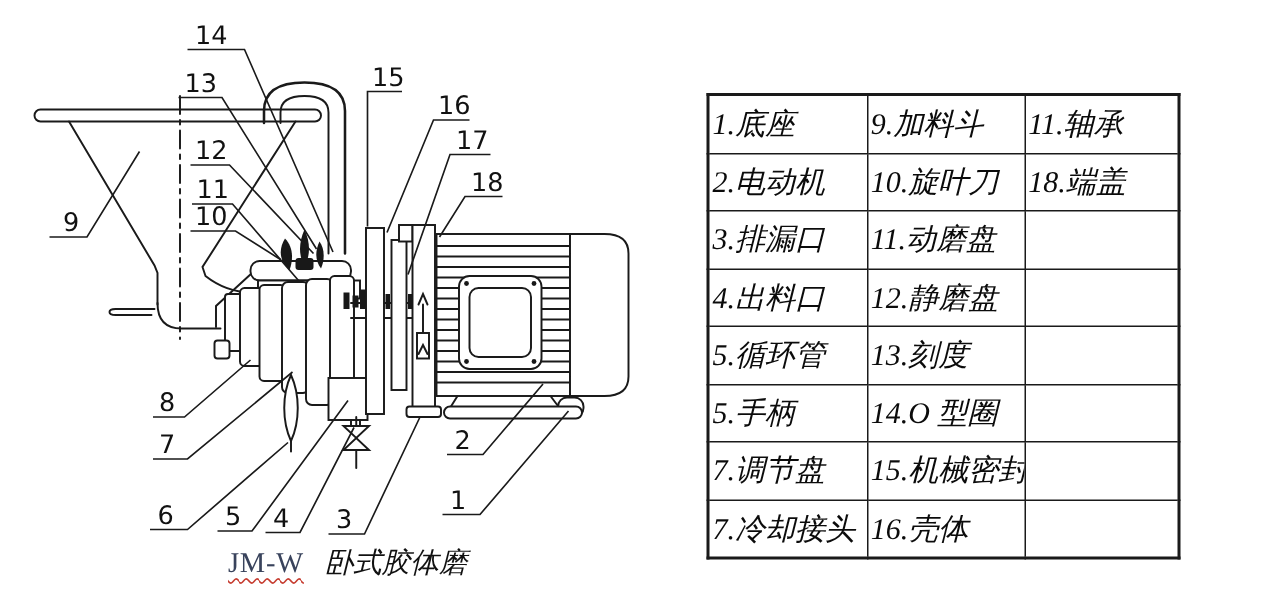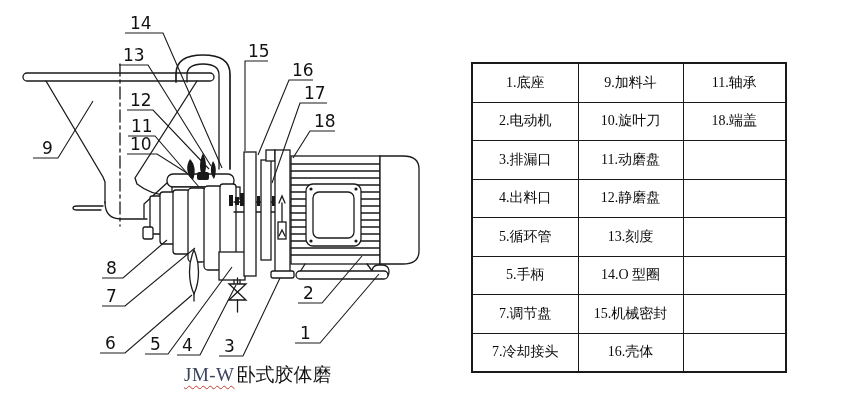--- a/index.html
+++ b/index.html
@@ -29,10 +29,10 @@
   .parts{position:absolute;left:471px;top:62px;width:314px;height:301px;
          border-collapse:collapse;table-layout:fixed;background:#ffffff;
          border:2px solid #1a1a1a;}
-  .parts td{border:1.5px solid #1a1a1a;text-align:center;vertical-align:middle;
+  .parts td{border:1.5px solid #1a1a1a;vertical-align:middle;
             font-family:"Liberation Serif","DejaVu Serif",serif;
-            font-size:14px;color:#0b0b0b;height:37.5px;padding:0 2px;
-            overflow:hidden;white-space:nowrap;}
+            font-size:20px;color:#0b0b0b;height:37.5px;padding:0 2px;
+            overflow:hidden;white-space:nowrap;font-style:italic;}
   .parts col.c1{width:106px}.parts col.c2{width:105px}.parts col.c3{width:103px}
 </style>
 </head>

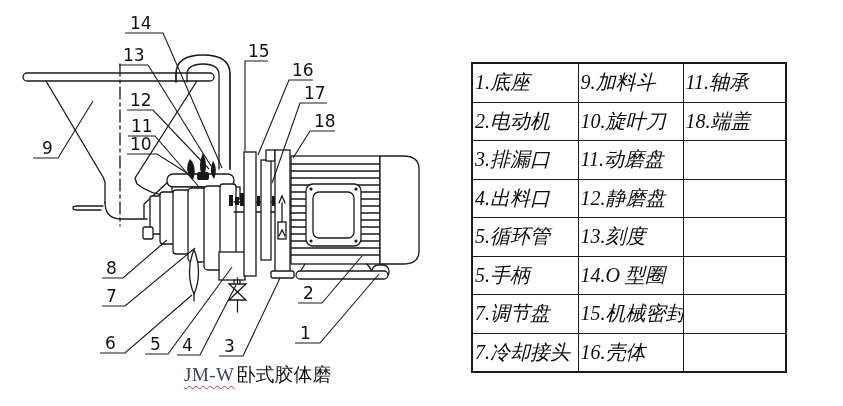--- a/index.html
+++ b/index.html
@@ -22,7 +22,7 @@
            font-family:"Liberation Serif","DejaVu Serif",serif;font-size:19px;}
   .caption .model{color:#39435c;letter-spacing:.5px;
            text-decoration:underline wavy #c63b2f;
-           text-decoration-thickness:1px;text-underline-offset:4px;margin-left:32px;}
+           text-decoration-thickness:1px;text-underline-offset:4px;}
   .caption .cname{color:#111111;margin-left:2px;}
 
   

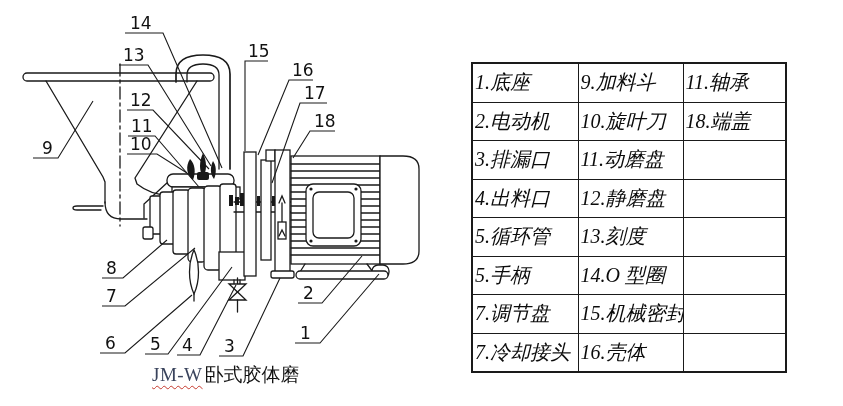--- a/index.html
+++ b/index.html
@@ -23,7 +23,7 @@
   .caption .model{color:#39435c;letter-spacing:.5px;
            text-decoration:underline wavy #c63b2f;
            text-decoration-thickness:1px;text-underline-offset:4px;}
-  .caption .cname{color:#111111;margin-left:2px;}
+  .caption .cname{color:#111111;margin-left:14px;font-style:italic;}
 
   
   .parts{position:absolute;left:471px;top:62px;width:314px;height:301px;

